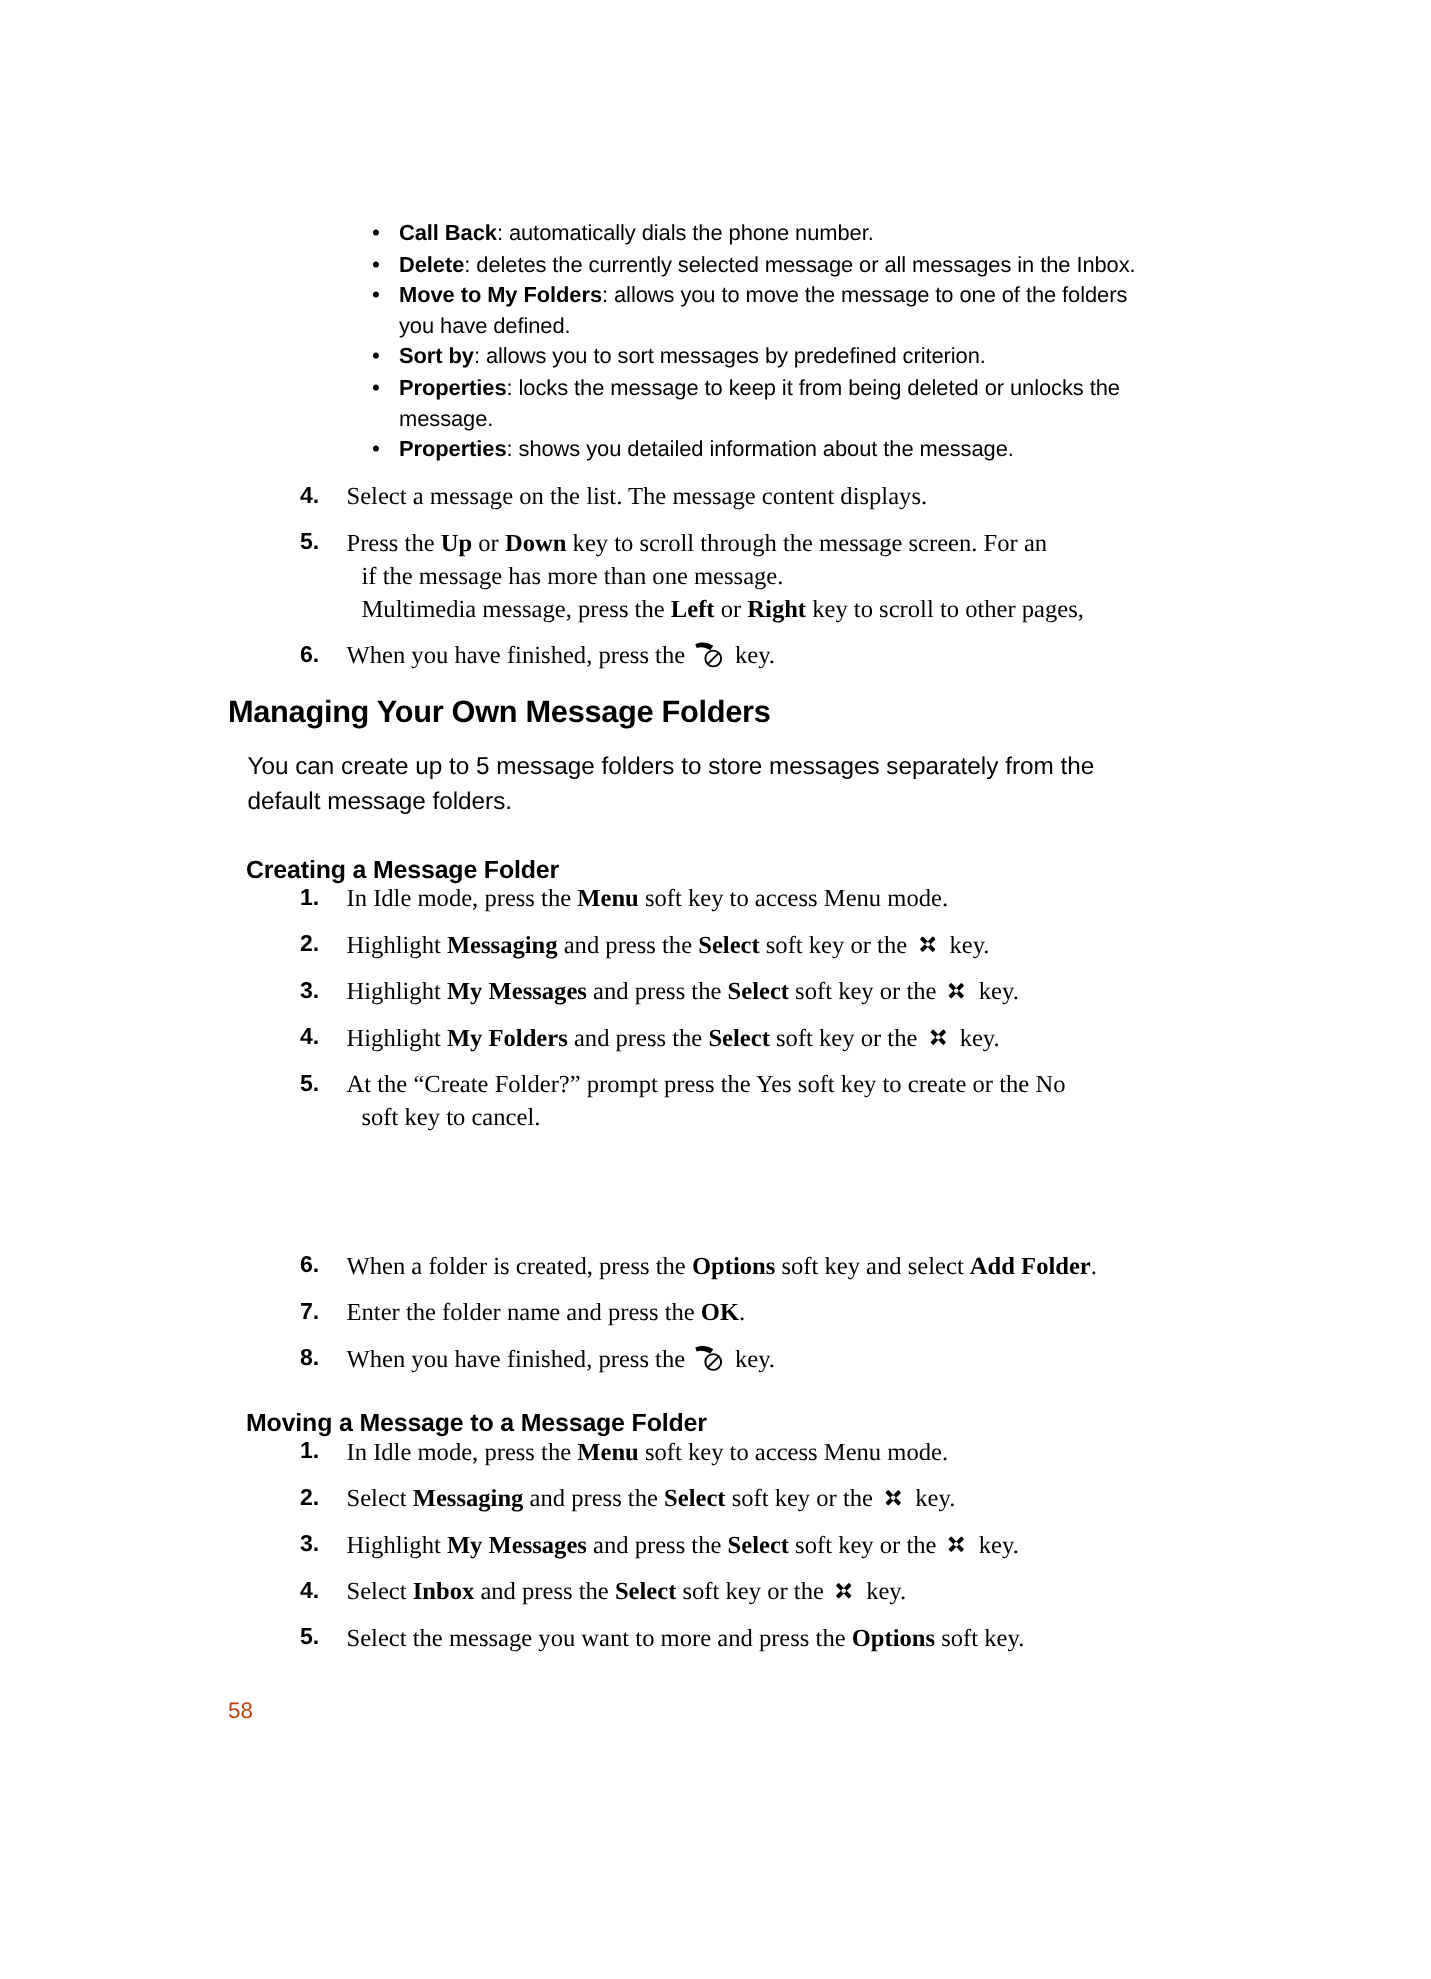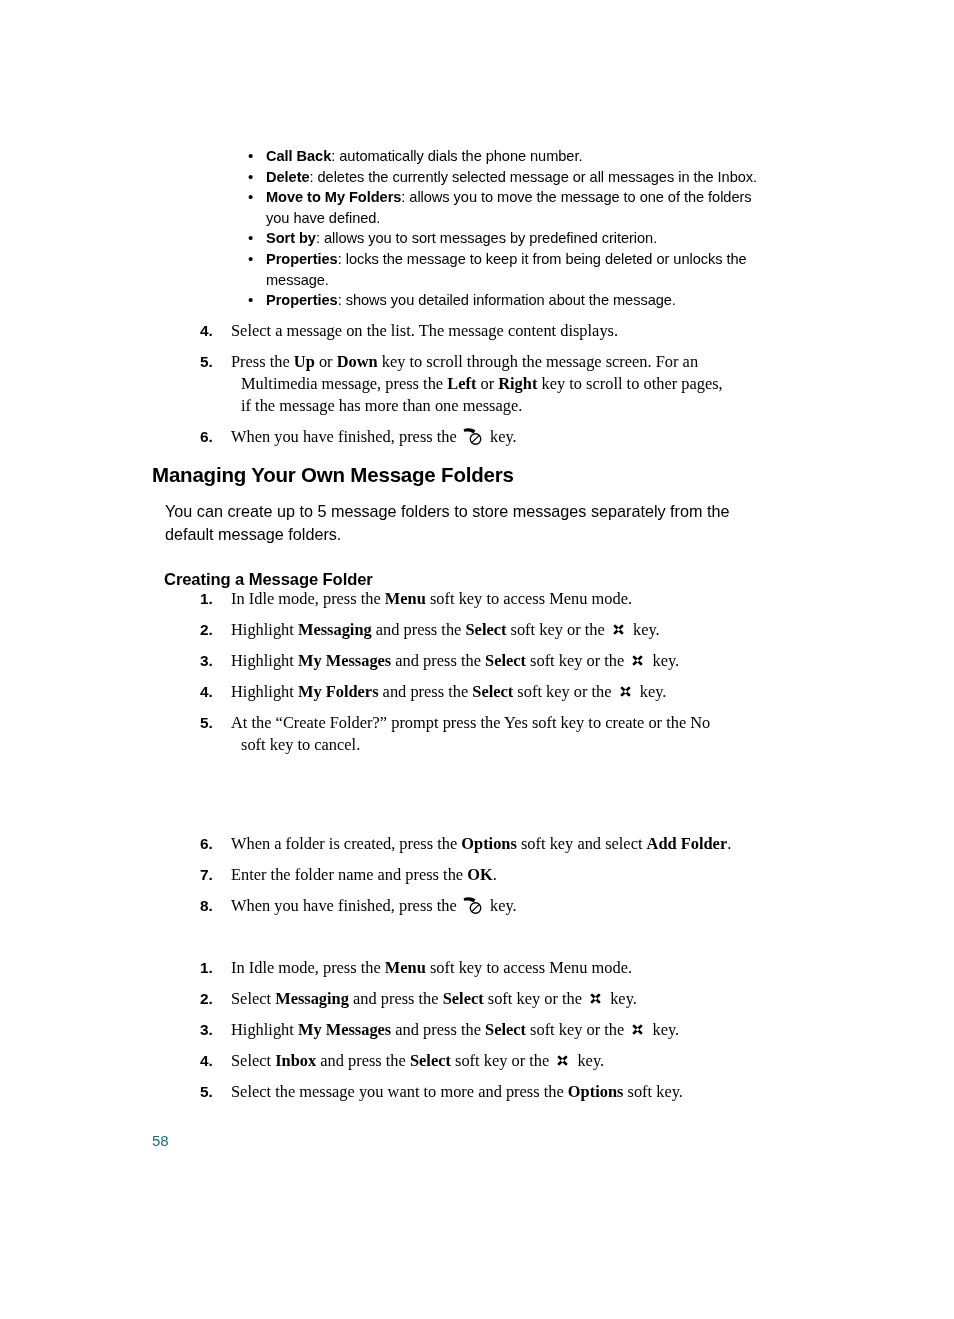--- a/index.html
+++ b/index.html
@@ -183,7 +183,7 @@
 
     <div class="step">
       <span class="step-num">5.</span>
-      <span class="step-body"><span>Press the </span><b>Up</b><span> or </span><b>Down</b><span> key to scroll through the message screen. For an</span><span class="cont"><span>Multimedia message, press the </span><b>Left</b><span> or </span><b>Right</b><span> key to scroll to other pages,</span></span><span class="cont">if the message has more than one message.</span></span>
+      <span class="step-body"><span>Press the </span><b>Up</b><span> or </span><b>Down</b><span> key to scroll through the message screen. For an</span><span class="cont">if the message has more than one message.</span><span class="cont"><span>Multimedia message, press the </span><b>Left</b><span> or </span><b>Right</b><span> key to scroll to other pages,</span></span></span>
     </div>
 
     <div class="step">

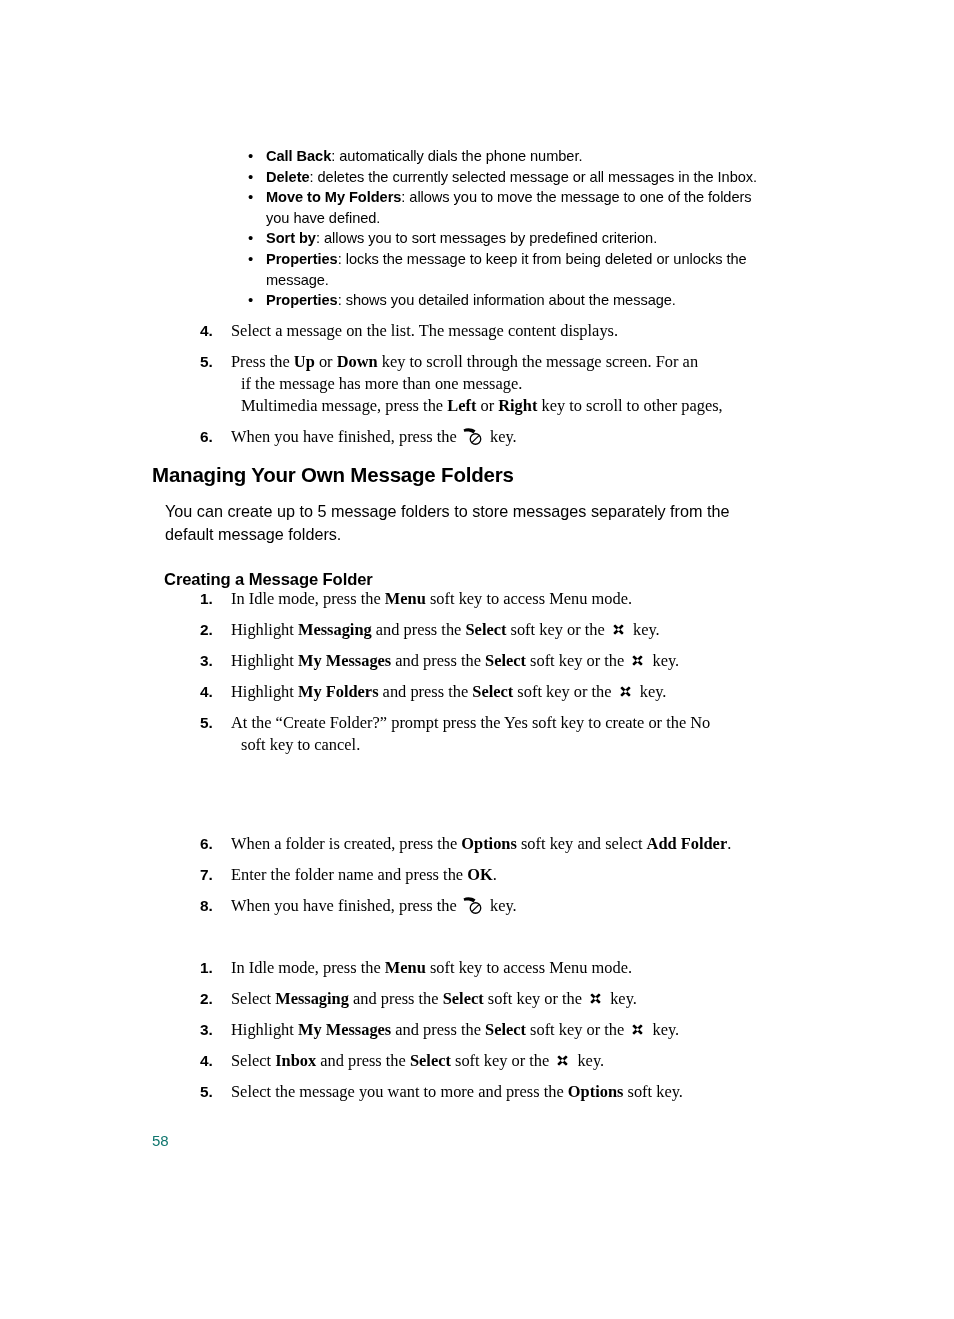--- a/index.html
+++ b/index.html
@@ -265,6 +265,7 @@
 
   </div>
 
+  <h3 class="sub-title" style="left:152px; top:927px;">Moving a Message to a Message Folder</h3>
 
   <div class="steps" style="left:200px; top:957px; width:600px;">
 

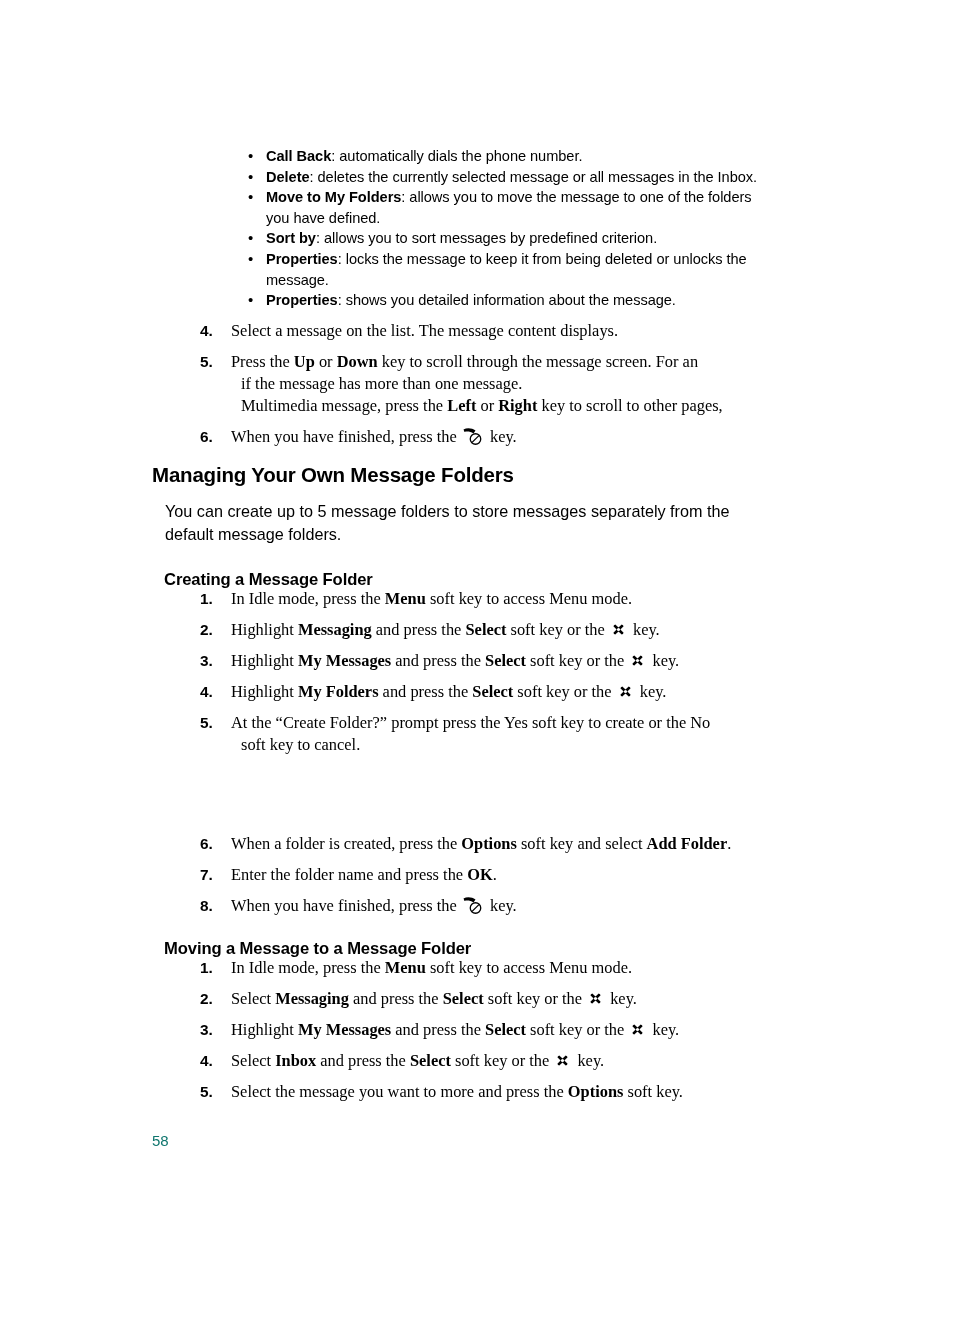--- a/index.html
+++ b/index.html
@@ -124,7 +124,7 @@
     top: 1132px;
     font-size: 15px;
     line-height: 18px;
-    color: #0f766e;
+    color: #c2410c;
   }
 
   

